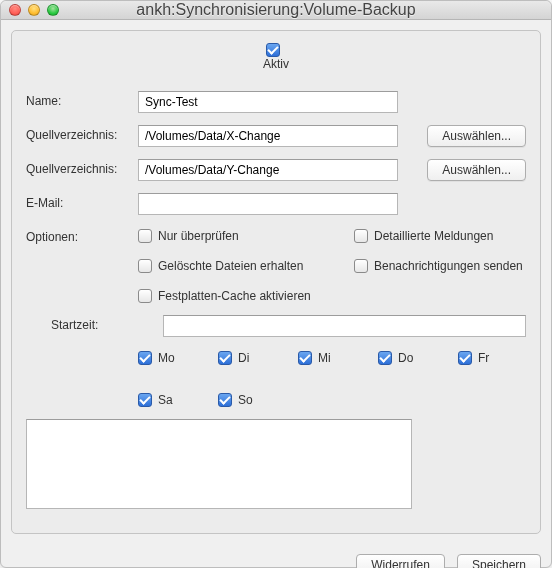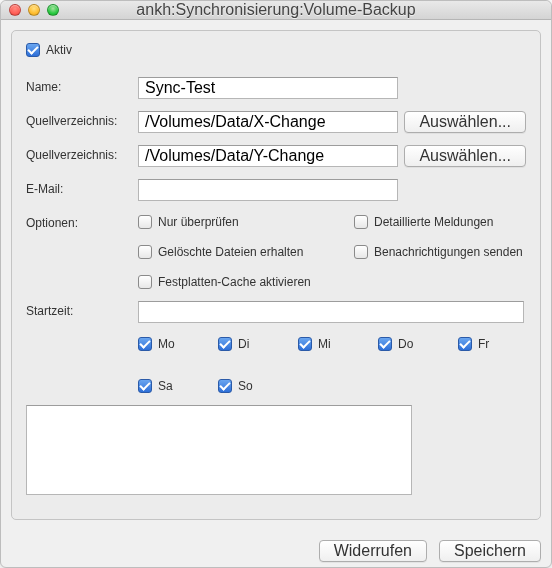--- a/index.html
+++ b/index.html
@@ -77,7 +77,7 @@
     align-items: center;
     margin-bottom: 12px;
   }
-  .row.top { margin-bottom: 20px; }
+  .row.top { margin-bottom: 20px; flex-direction: column; }
   .label {
     width: 112px;
     flex-shrink: 0;

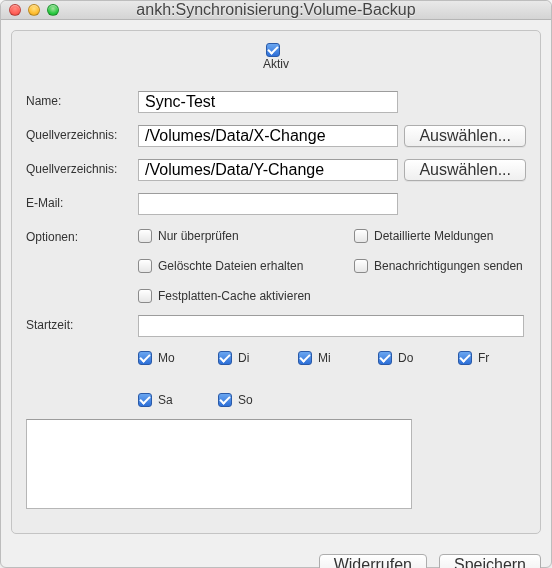--- a/index.html
+++ b/index.html
@@ -91,7 +91,7 @@
     border-top-color: #9c9c9c;
     background: #fff;
     padding: 2px 6px;
-    font-size: 16px;
+    font-size: 12px;
     outline: none;
     display: inline-block;
   }

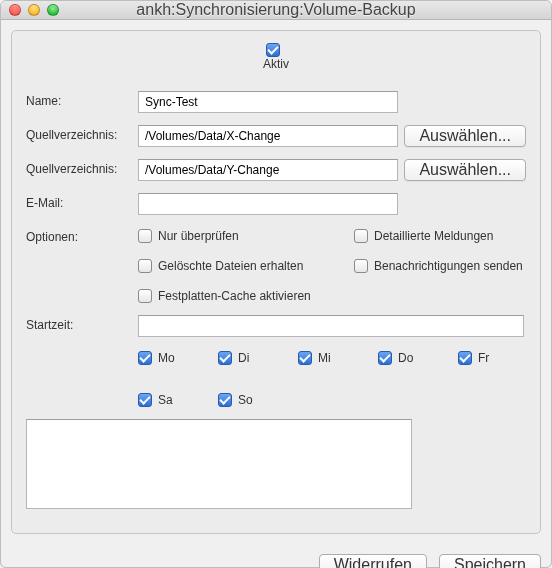--- a/index.html
+++ b/index.html
@@ -104,7 +104,7 @@
     border: 1px solid #adadad;
     border-radius: 4px;
     background: linear-gradient(#ffffff, #efefef);
-    font-size: 16px;
+    font-size: 12px;
     color: #333;
     box-shadow: 0 1px 0 rgba(0,0,0,0.05);
     cursor: default;

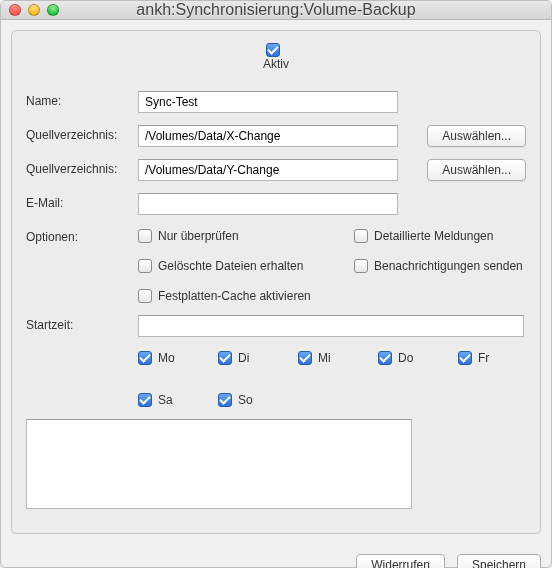--- a/index.html
+++ b/index.html
@@ -241,7 +241,7 @@
         </div>
       </div>
 
-      <div class="row" style="margin-top:8px;">
+      <div class="row" style="margin-top:8px;margin-left:25px;">
         <div class="label">Startzeit:</div>
         <input class="input full" style="width: 386px;" value="">
       </div>

